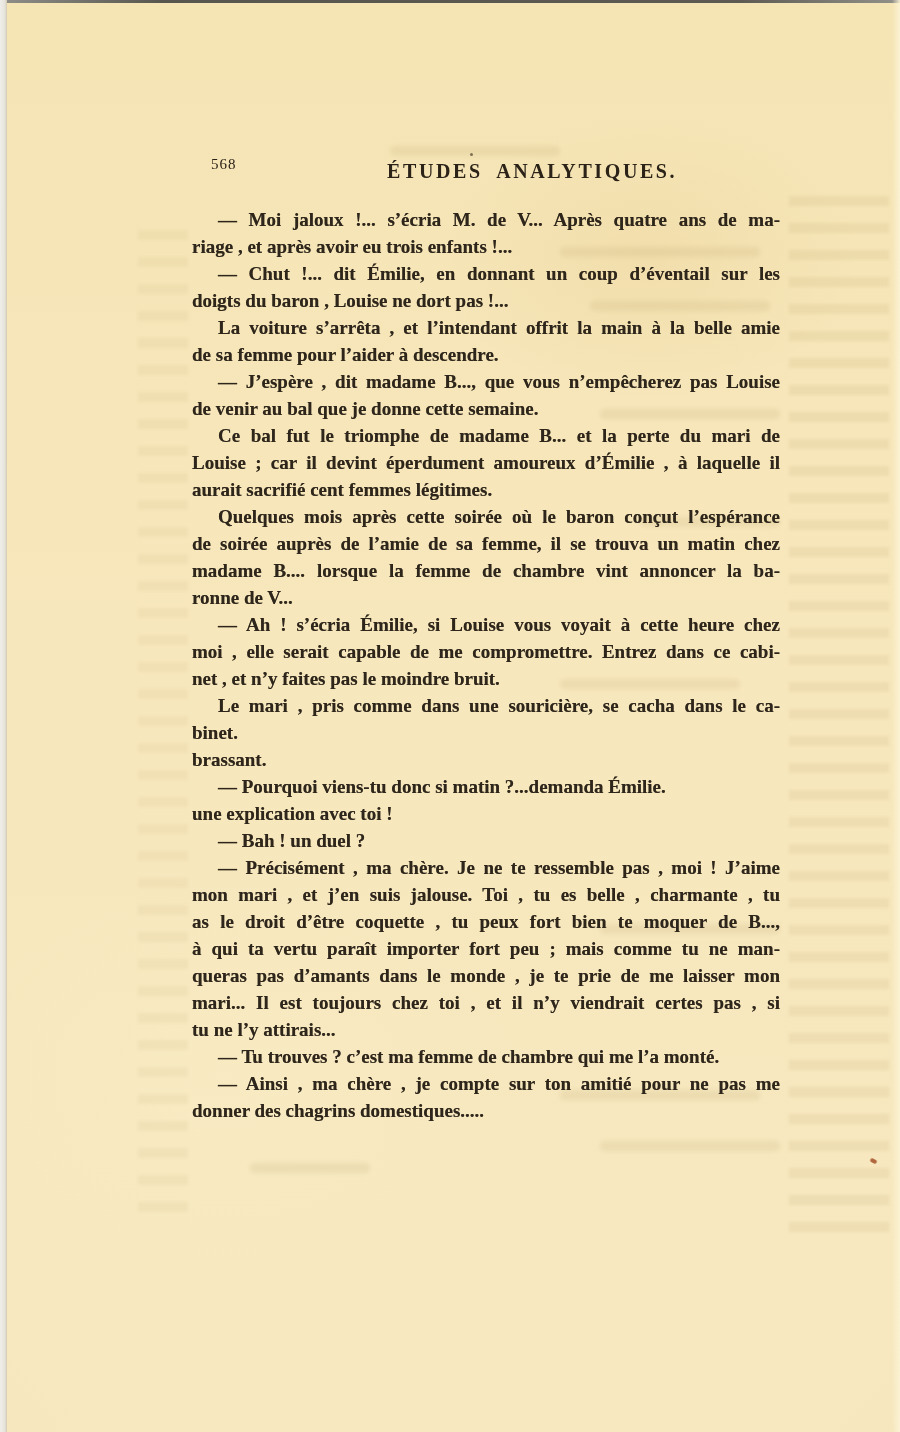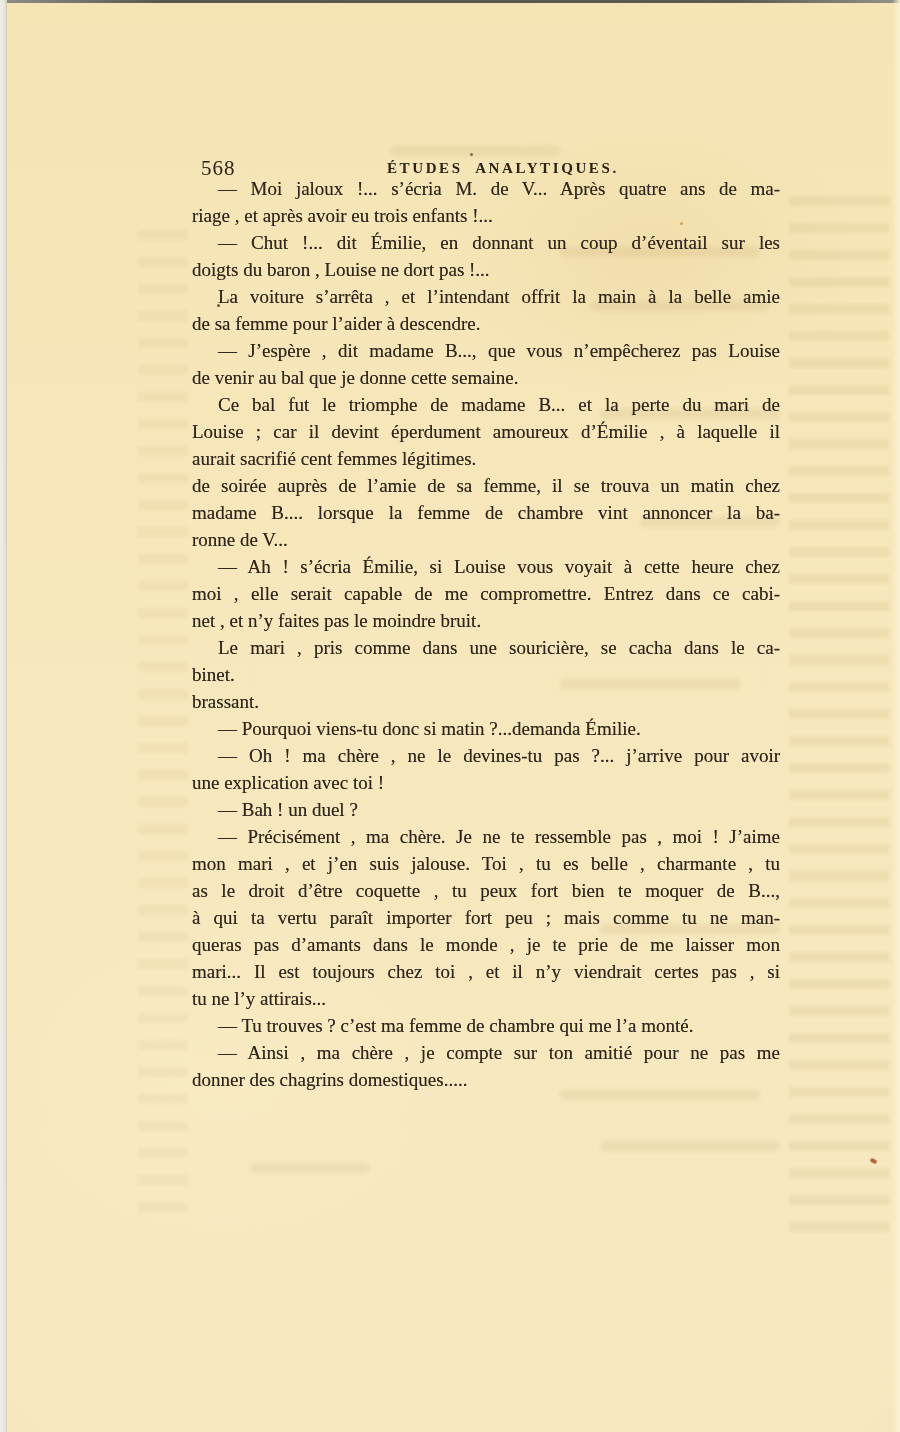--- a/index.html
+++ b/index.html
@@ -38,7 +38,7 @@
   .speck.dot3{left:470px;top:153px;width:3px;height:3px;background:rgba(80,66,44,0.7);}
   
   .pagehead{position:absolute;left:192px;top:156px;width:588px;height:24px;}
-  .pagenum{position:absolute;left:9px;top:0;font-size:21px;letter-spacing:1px;color:#2b2318;}
+  .pagenum{position:absolute;left:19px;top:0;font-size:15px;letter-spacing:1px;color:#2b2318;}
   .runtitle{position:absolute;left:195px;top:4px;font-size:15px;font-weight:bold;
     letter-spacing:2.6px;word-spacing:7px;color:#2b2318;}
   

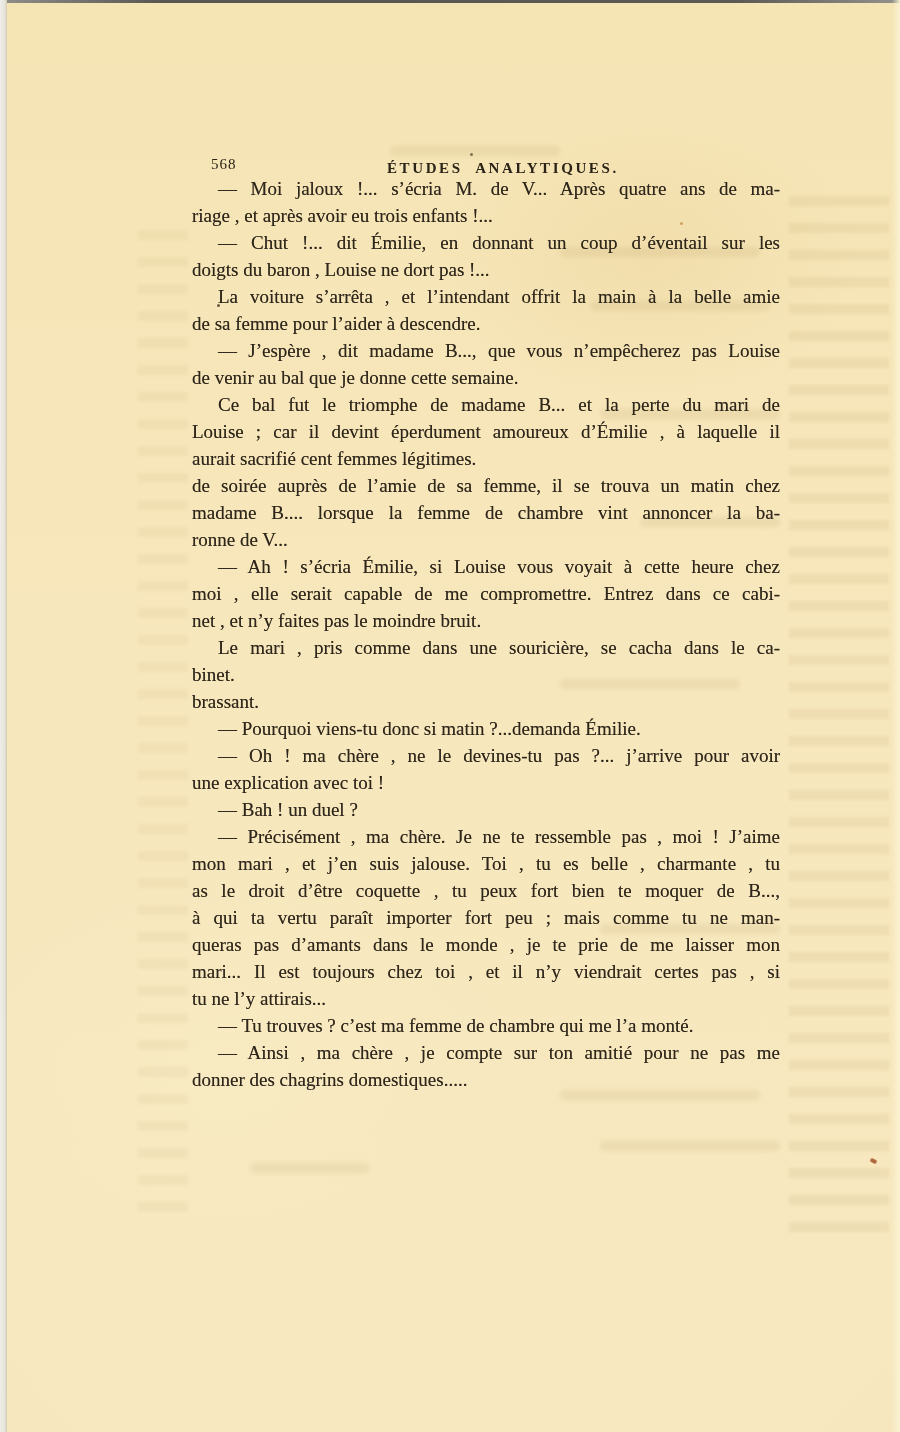--- a/index.html
+++ b/index.html
@@ -39,7 +39,7 @@
   
   .pagehead{position:absolute;left:192px;top:156px;width:588px;height:24px;}
   .pagenum{position:absolute;left:19px;top:0;font-size:15px;letter-spacing:1px;color:#2b2318;}
-  .runtitle{position:absolute;left:195px;top:4px;font-size:15px;font-weight:bold;
+  .runtitle{position:absolute;left:195px;top:4px;font-size:20px;font-weight:bold;
     letter-spacing:2.6px;word-spacing:7px;color:#2b2318;}
   
   .textblock{position:absolute;left:192px;top:175px;width:588px;}

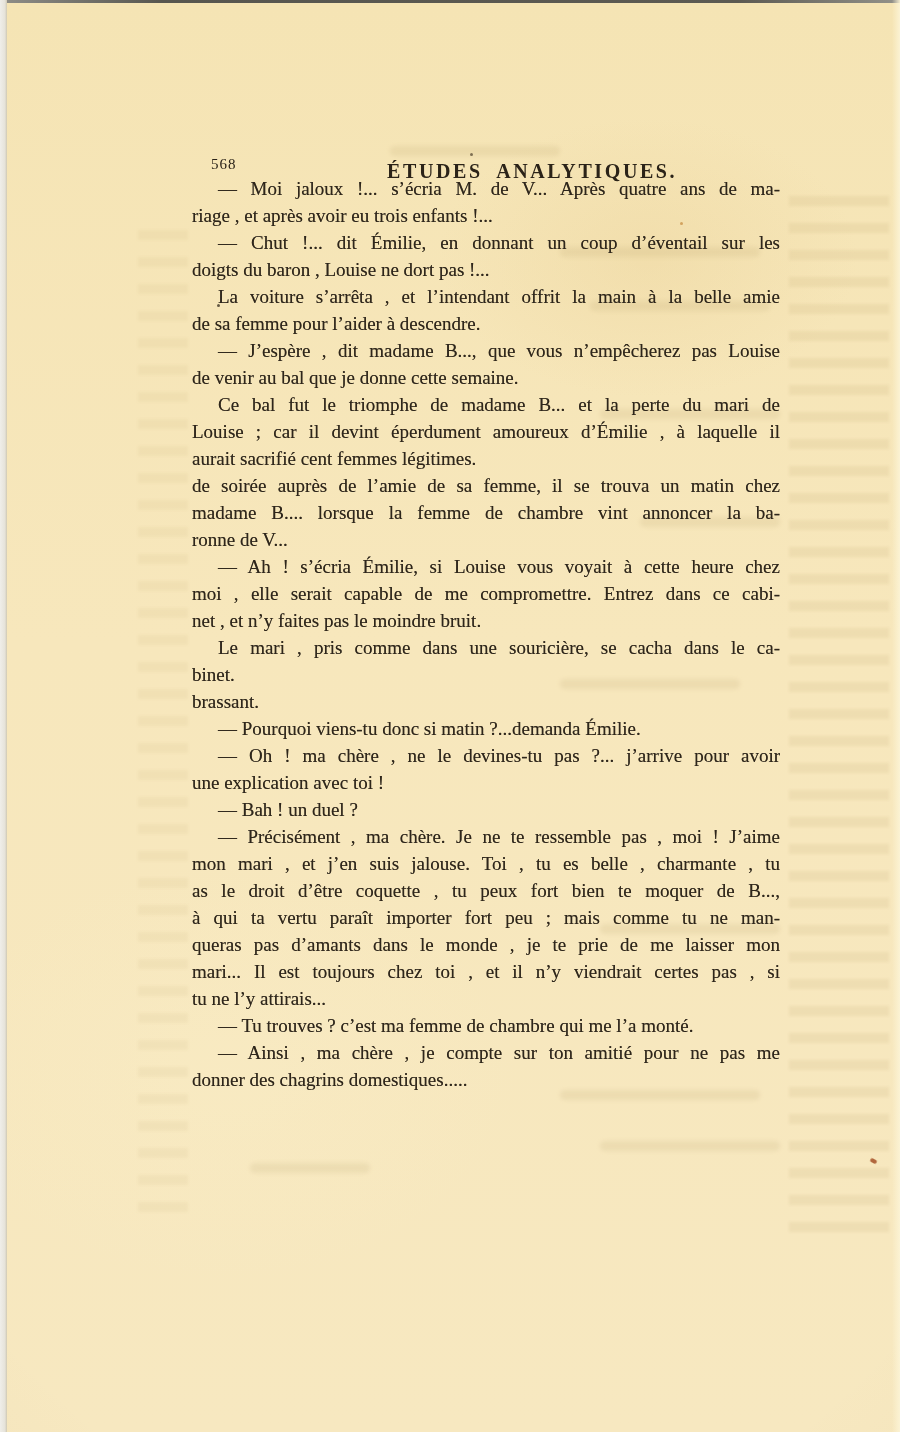--- a/index.html
+++ b/index.html
@@ -42,7 +42,7 @@
   .runtitle{position:absolute;left:195px;top:4px;font-size:20px;font-weight:bold;
     letter-spacing:2.6px;word-spacing:7px;color:#2b2318;}
   
-  .textblock{position:absolute;left:192px;top:175px;width:588px;}
+  .textblock{position:absolute;left:192px;top:206px;width:588px;font-weight:bold;}
   .line{
     height:27px;line-height:27px;overflow:hidden;
     font-size:19px;

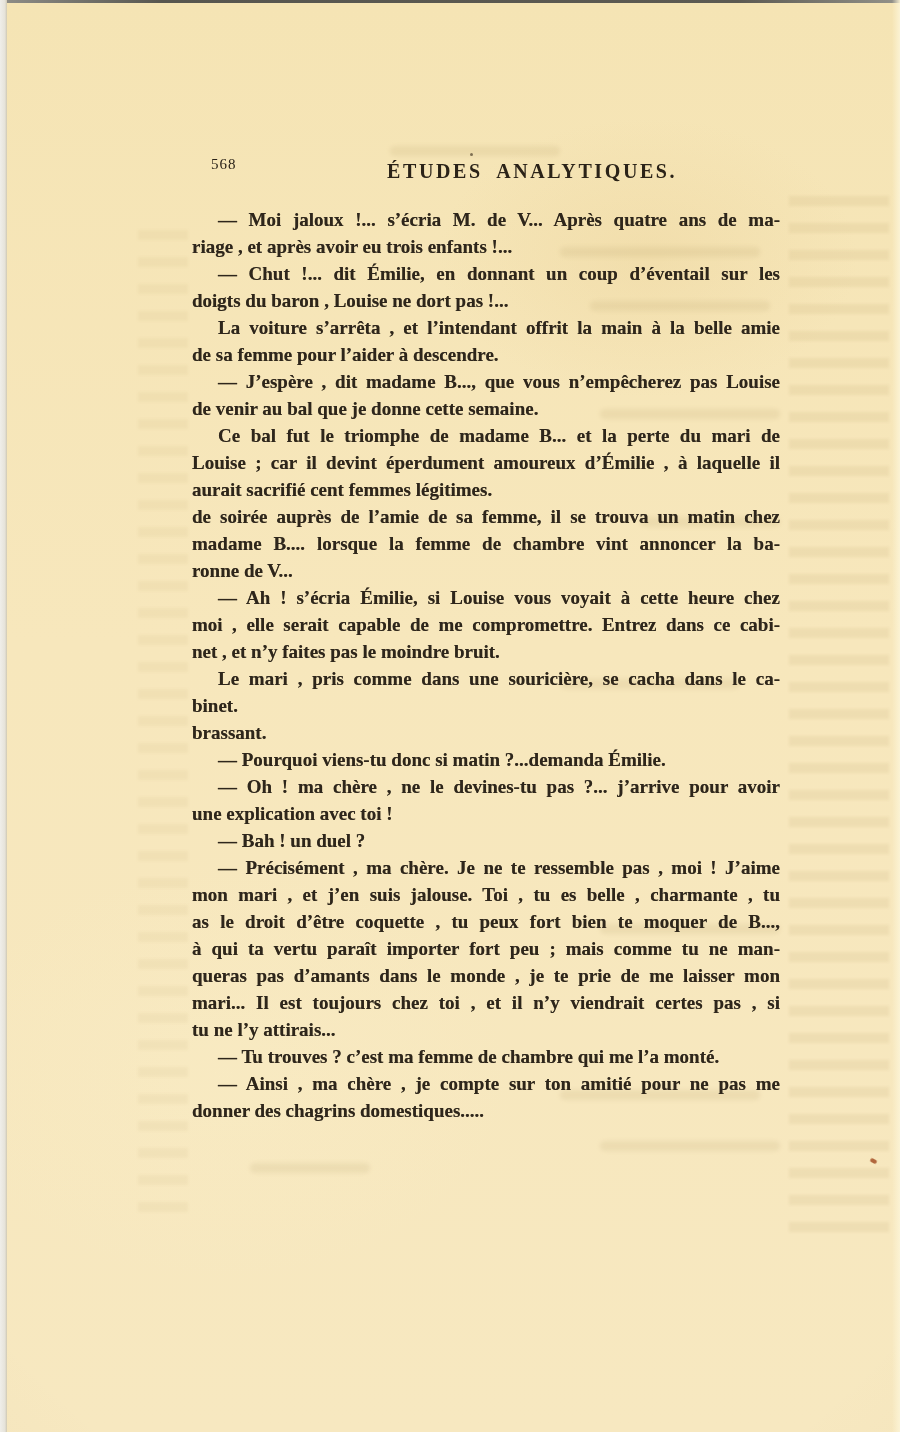--- a/index.html
+++ b/index.html
@@ -99,6 +99,7 @@
       <div class="line first">Ce bal fut le triomphe de madame B... et la perte du mari de</div>
       <div class="line">Louise ; car il devint éperdument amoureux d’Émilie , à laquelle il</div>
       <div class="line last">aurait sacrifié cent femmes légitimes.</div>
+      <div class="line first">Quelques mois après cette soirée où le baron conçut l’espérance</div>
       <div class="line">de soirée auprès de l’amie de sa femme, il se trouva un matin chez</div>
       <div class="line">madame B.... lorsque la femme de chambre vint annoncer la ba-</div>
       <div class="line last">ronne de V...</div>

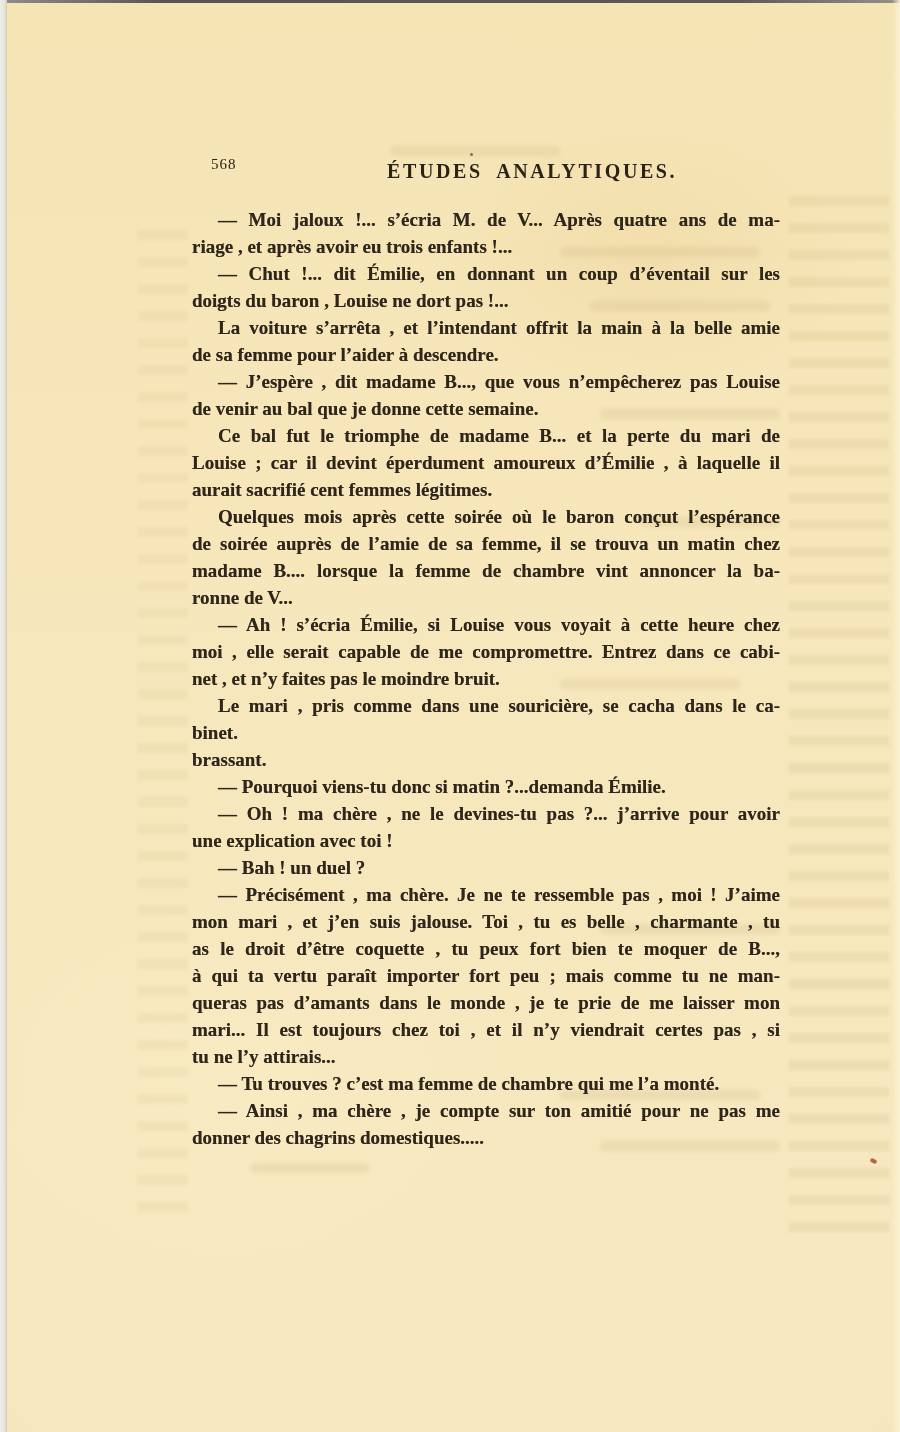--- a/index.html
+++ b/index.html
@@ -110,7 +110,6 @@
       <div class="line last">binet.</div>
       <div class="line last">brassant.</div>
       <div class="line first last">— Pourquoi viens-tu donc si matin ?...demanda Émilie.</div>
-      <div class="line first">— Oh ! ma chère , ne le devines-tu pas ?... j’arrive pour avoir</div>
       <div class="line last">une explication avec toi !</div>
       <div class="line first last">— Bah ! un duel ?</div>
       <div class="line first">— Précisément , ma chère. Je ne te ressemble pas , moi ! J’aime</div>

